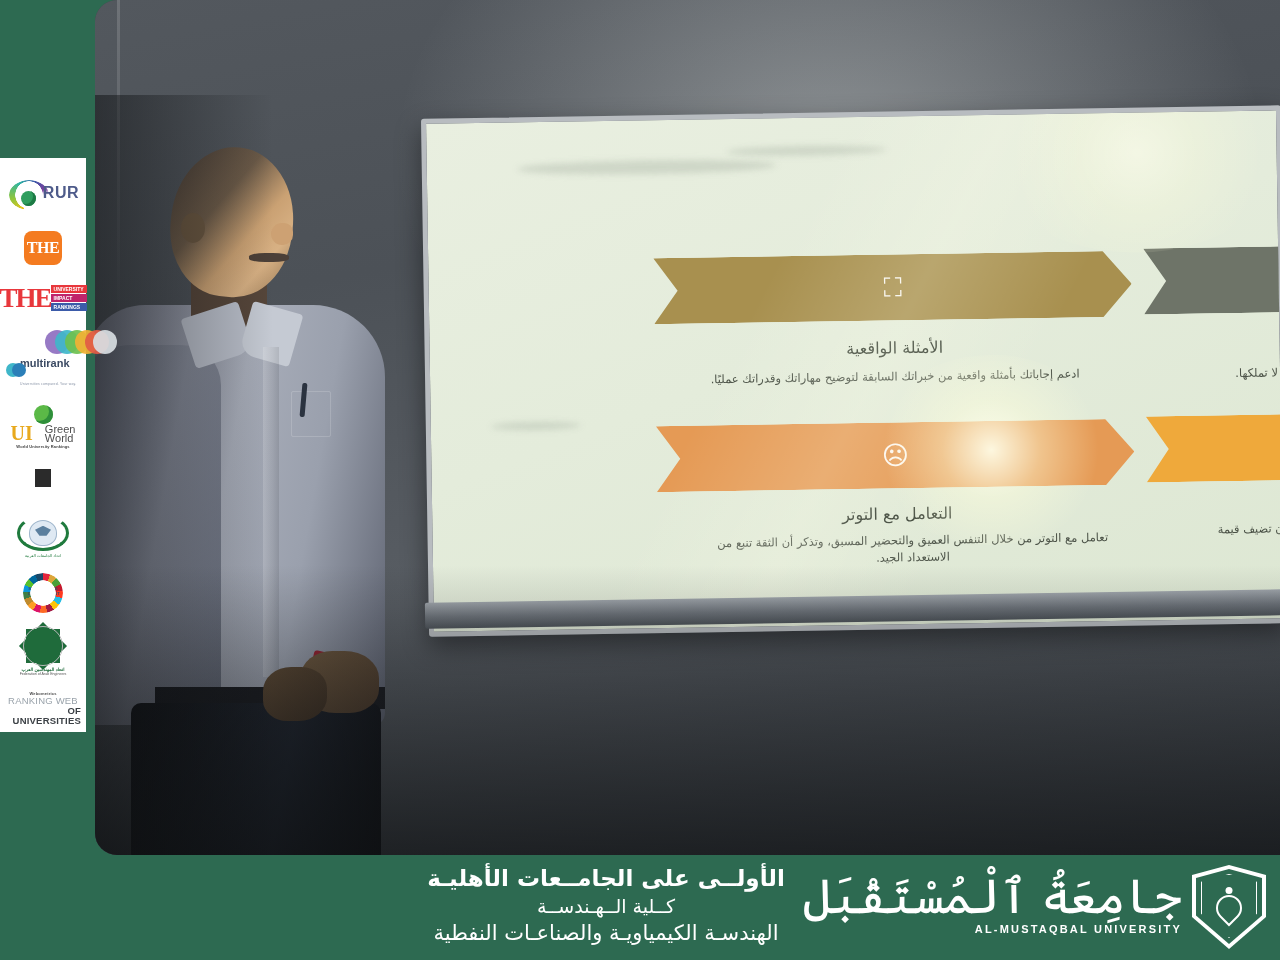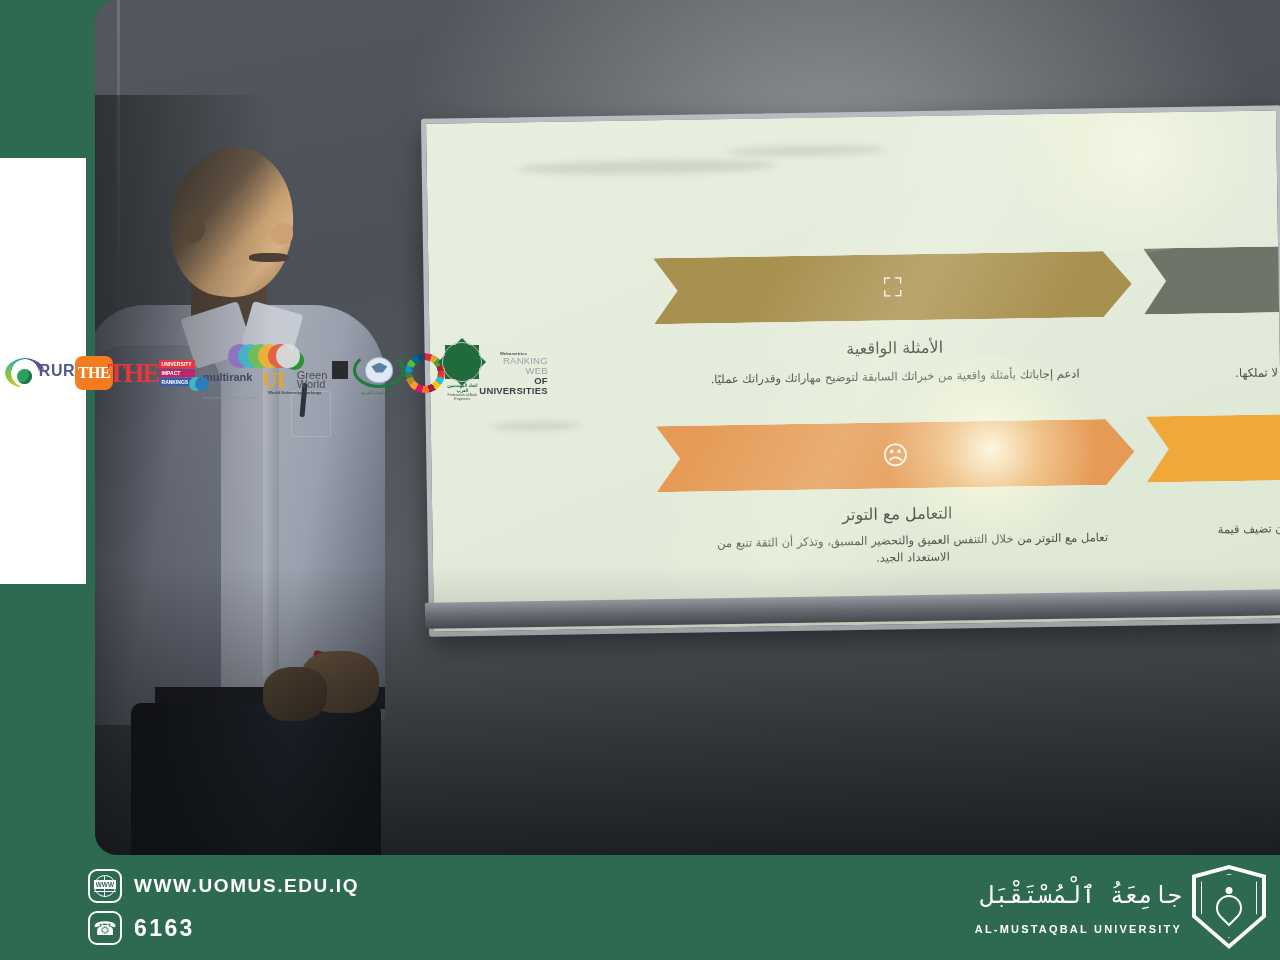--- a/index.html
+++ b/index.html
@@ -19,11 +19,11 @@
     background:#2d6a51;
   }
   #badge-strip {
-    position:absolute; left:0; top:158px; width:86px; height:426px;
+    position:absolute; left:0; top:158px; width:86px; height:574px;
     background:#ffffff;
-    display:flex; flex-direction:row; align-items:center;
+    display:flex; flex-direction:column; align-items:center;
     justify-content:space-between;
-    padding:10px 3px 6px 3px;
+    padding:16px 3px 6px 3px;
   }
   .badge {
     width:76px; display:flex; flex-direction:column;

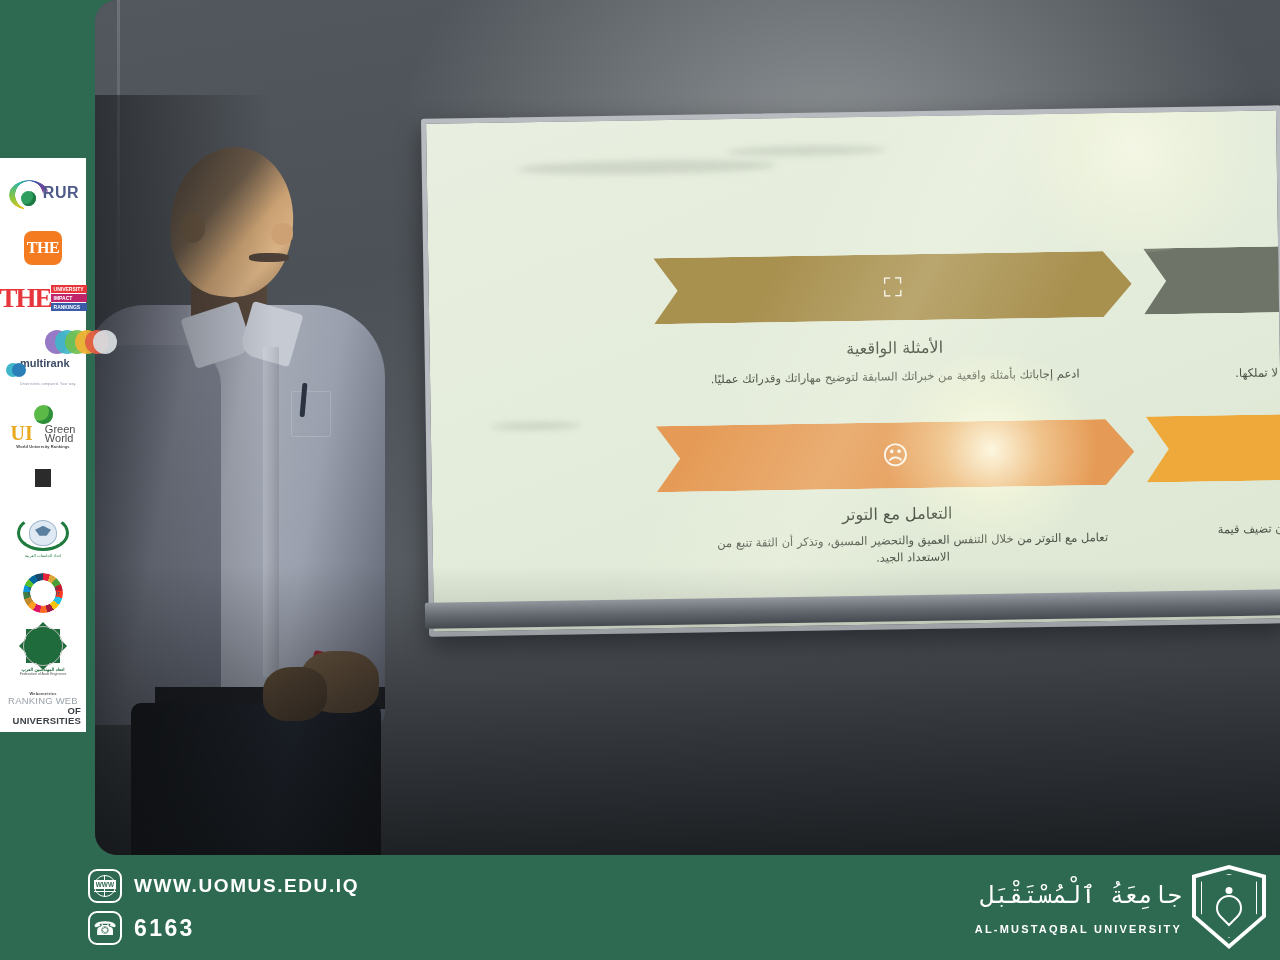--- a/index.html
+++ b/index.html
@@ -587,26 +587,6 @@
 
   <div id="footer">
 
-    <div id="contact-block">
-      <div class="contact-row">
-        <span class="c-ico">
-          <span class="globe-ic">
-            <span class="ring"></span>
-              <span class="h1"></span>
-              <span class="h2"></span>
-            <span class="v"></span>
-              <span class="www">WWW</span>
-          </span>
-        </span>
-        <span class="c-text c-url">WWW.UOMUS.EDU.IQ</span>
-      </div>
-      <div class="contact-row">
-        <span class="c-ico">
-          <span class="phone-ic">☎</span>
-        </span>
-        <span class="c-text c-tel">6163</span>
-      </div>
-    </div>
 
 
     <div id="brand">

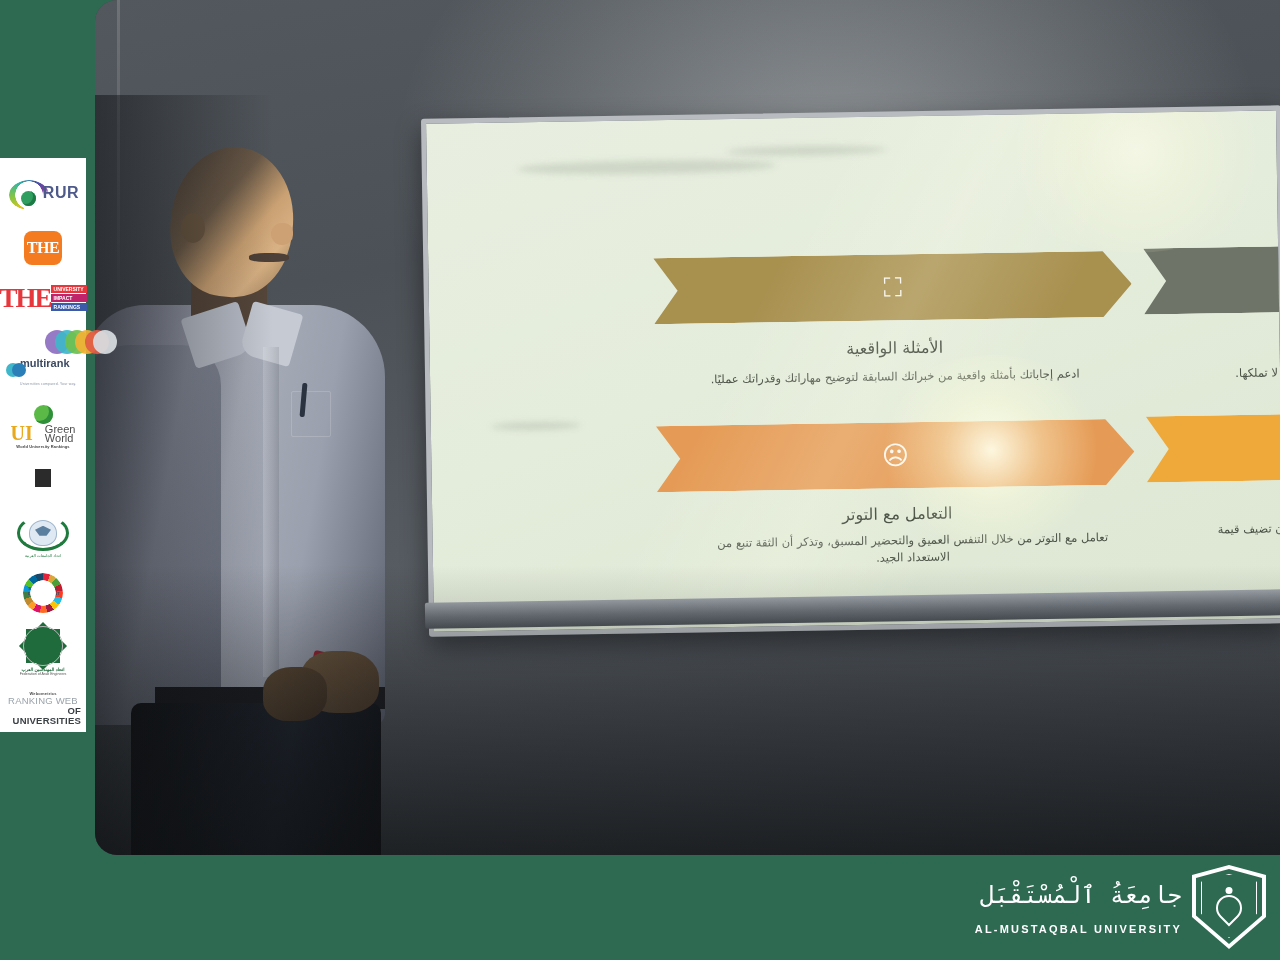--- a/index.html
+++ b/index.html
@@ -588,6 +588,11 @@
   <div id="footer">
 
 
+    <div id="footer-ar">
+      <div class="ar-l1">الأولــى على الجامــعات الأهليـة</div>
+      <div class="ar-l2">كــلية الــهـندســة</div>
+      <div class="ar-l3">الهندسـة الكيمياويـة والصناعـات النفطية</div>
+    </div>
 
     <div id="brand">
       <div class="brand-txt">

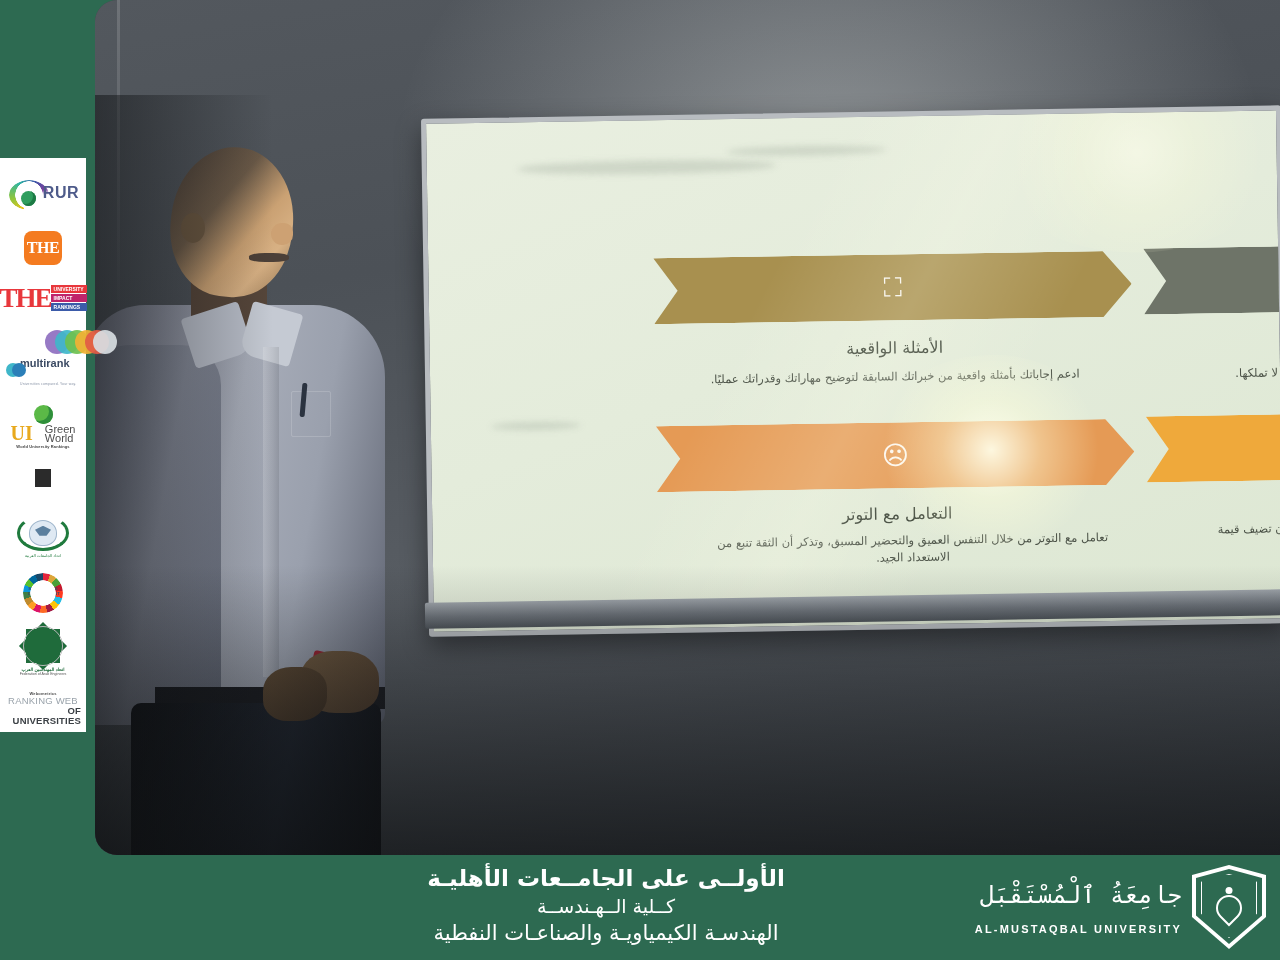--- a/index.html
+++ b/index.html
@@ -366,8 +366,8 @@
   }
   .brand-txt { text-align:right; color:#fff; }
   .brand-ar {
-    font-size:24px; line-height:44px; direction:rtl;
-    font-family:Liberation Mono, monospace;
+    font-size:48px; line-height:44px; direction:rtl;
+    font-family:Liberation Sans, sans-serif;
   }
   .brand-en {
     font-size:11px; font-weight:bold; letter-spacing:2.2px; line-height:20px;

